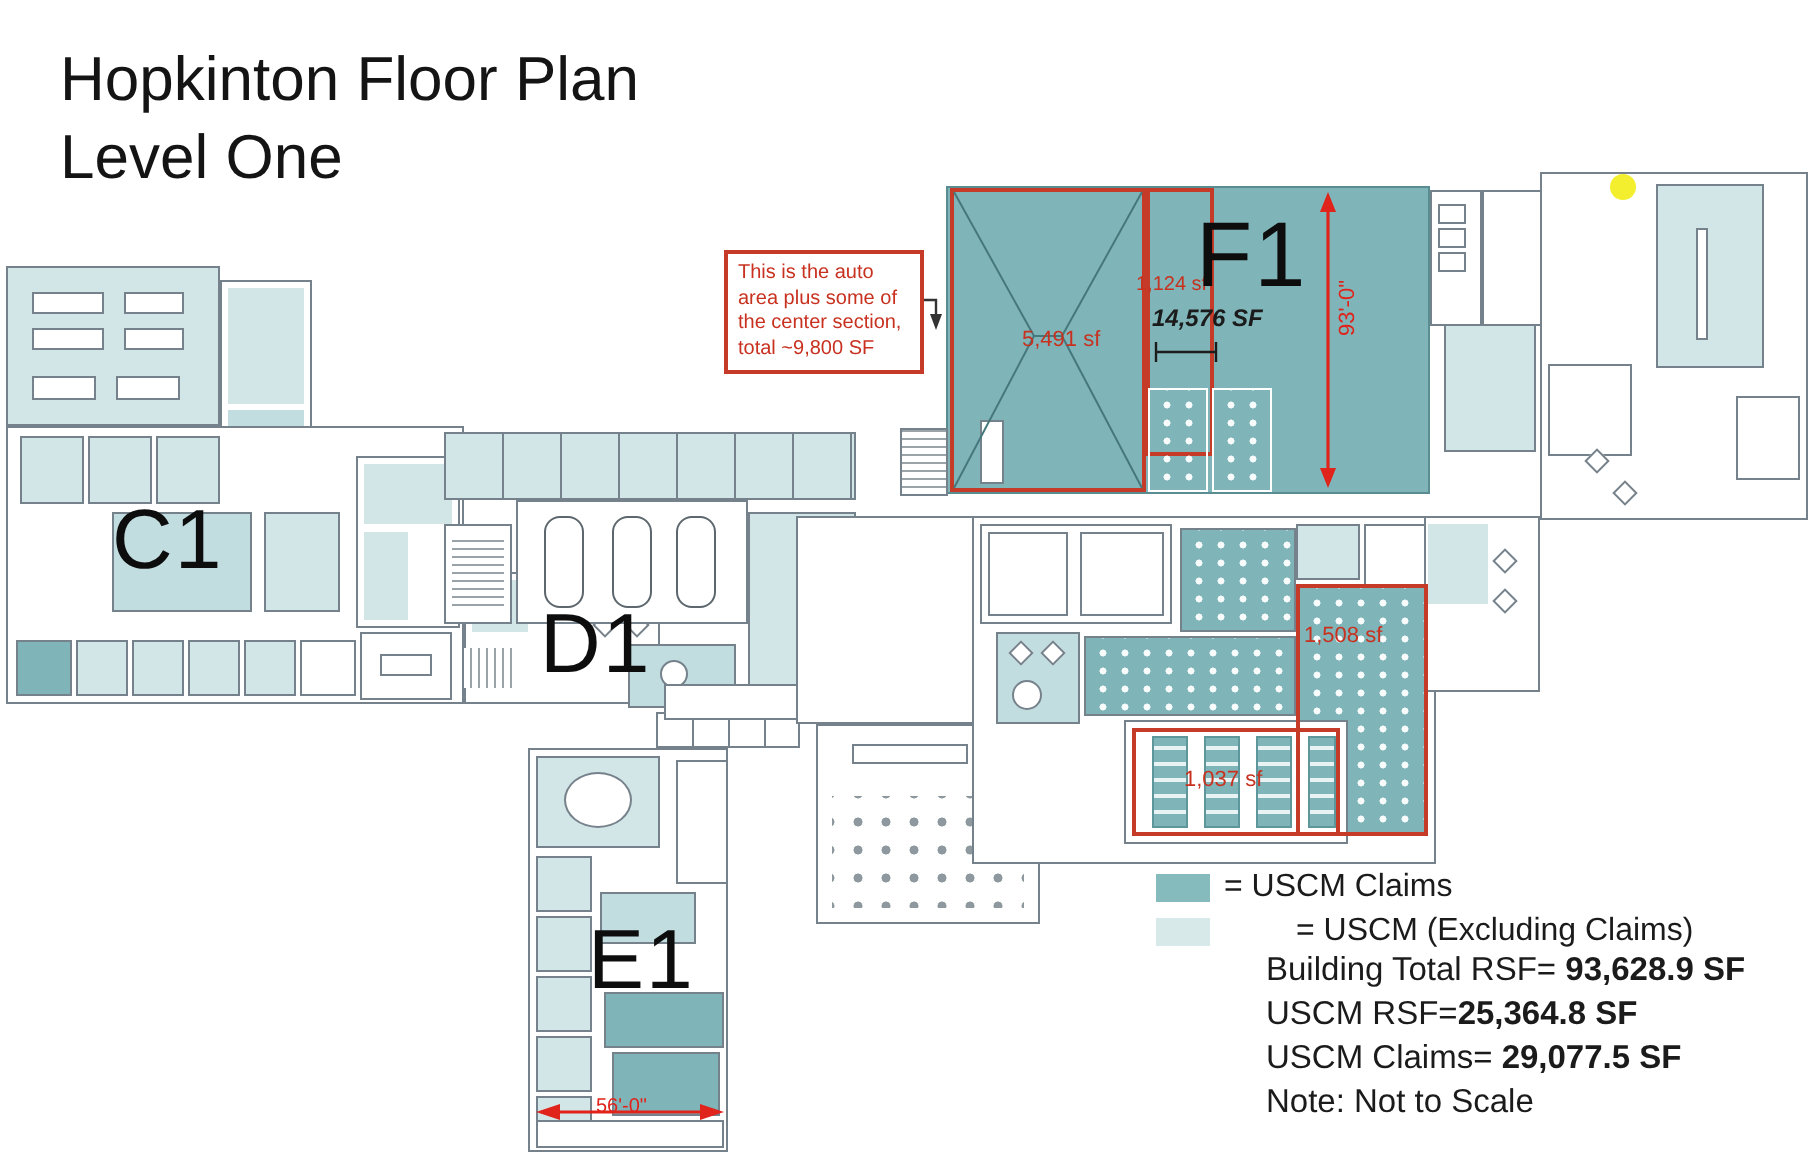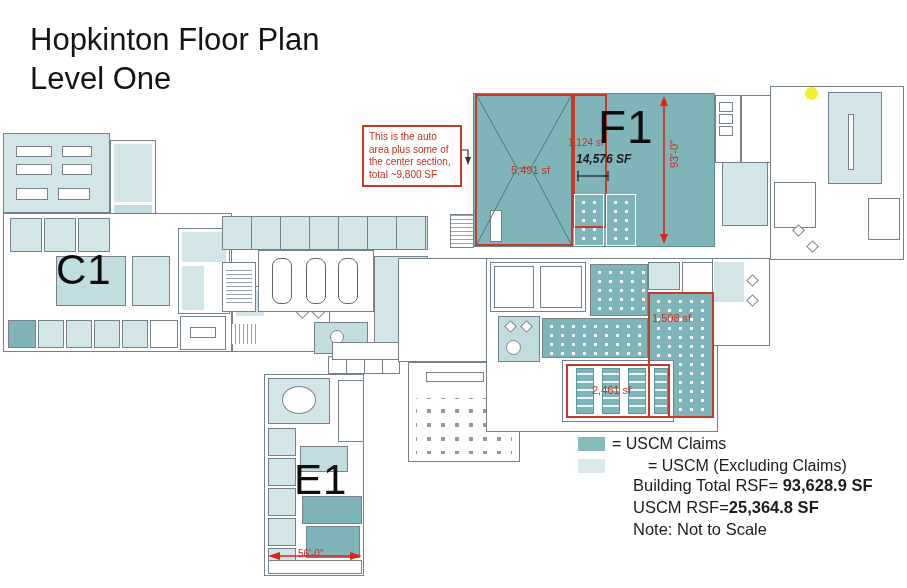--- a/index.html
+++ b/index.html
@@ -99,6 +99,7 @@
   <div class="circ" style="left:330px;top:330px;width:14px;height:14px;"></div>
   <div class="room hatchv nb" style="left:232px;top:324px;width:26px;height:20px;"></div>
   <div class="room divrow2" style="left:328px;top:356px;width:72px;height:18px;"></div>
+  <div class="zone" style="left:270px;top:298px;">D1</div>
 
   <div class="room" style="left:332px;top:342px;width:158px;height:18px;"></div>
   <div class="room" style="left:398px;top:258px;width:90px;height:104px;"></div>

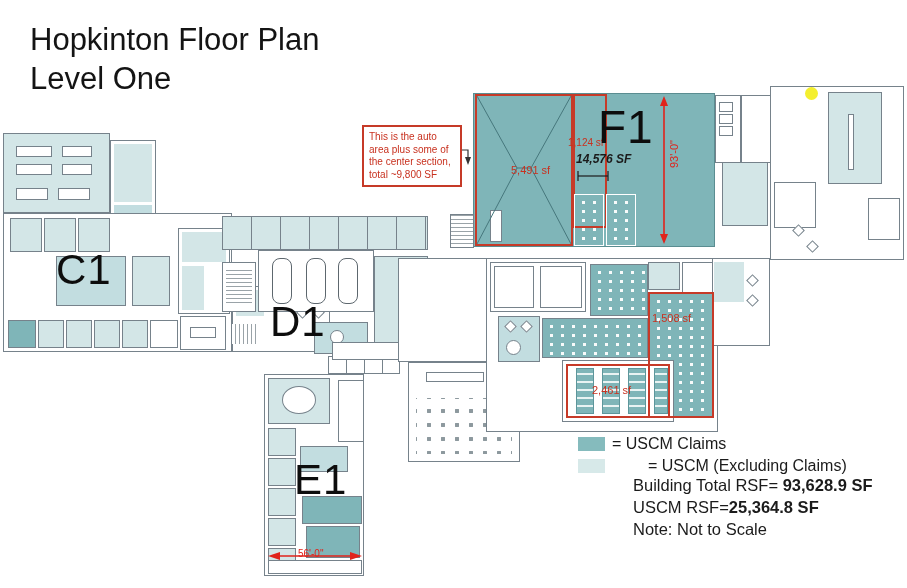--- a/index.html
+++ b/index.html
@@ -145,7 +145,7 @@
   <div class="bank" style="left:602px;top:368px;width:18px;height:46px;"></div>
   <div class="bank" style="left:628px;top:368px;width:18px;height:46px;"></div>
   <div class="bank" style="left:654px;top:368px;width:14px;height:46px;"></div>
-  <div class="redtext" style="left:592px;top:384px;">2,461 sf</div>
+  <div class="redtext" style="left:592px;top:384px;">1,037 sf</div>
   <div class="room" style="left:712px;top:258px;width:58px;height:88px;"></div>
   <div class="room lt nb" style="left:714px;top:262px;width:30px;height:40px;"></div>
   <div class="dia" style="left:748px;top:276px;"></div>

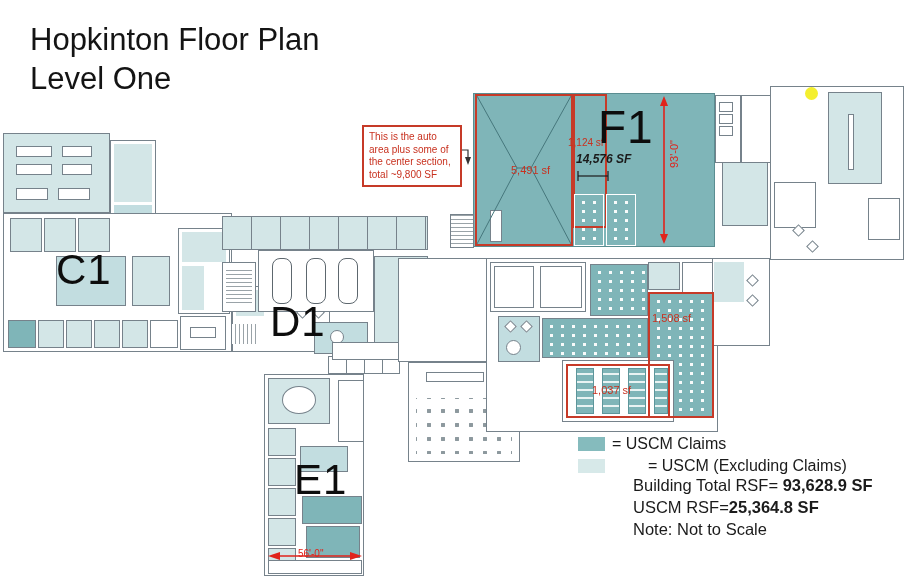--- a/index.html
+++ b/index.html
@@ -218,6 +218,7 @@
     <div id="stats">
       <div><span>Building Total RSF= </span><b>93,628.9 SF</b></div>
       <div><span>USCM RSF=</span><b>25,364.8 SF</b></div>
+      <div><span>USCM Claims= </span><b>29,077.5 SF</b></div>
       <div>Note: Not to Scale</div>
     </div>
   </div>

